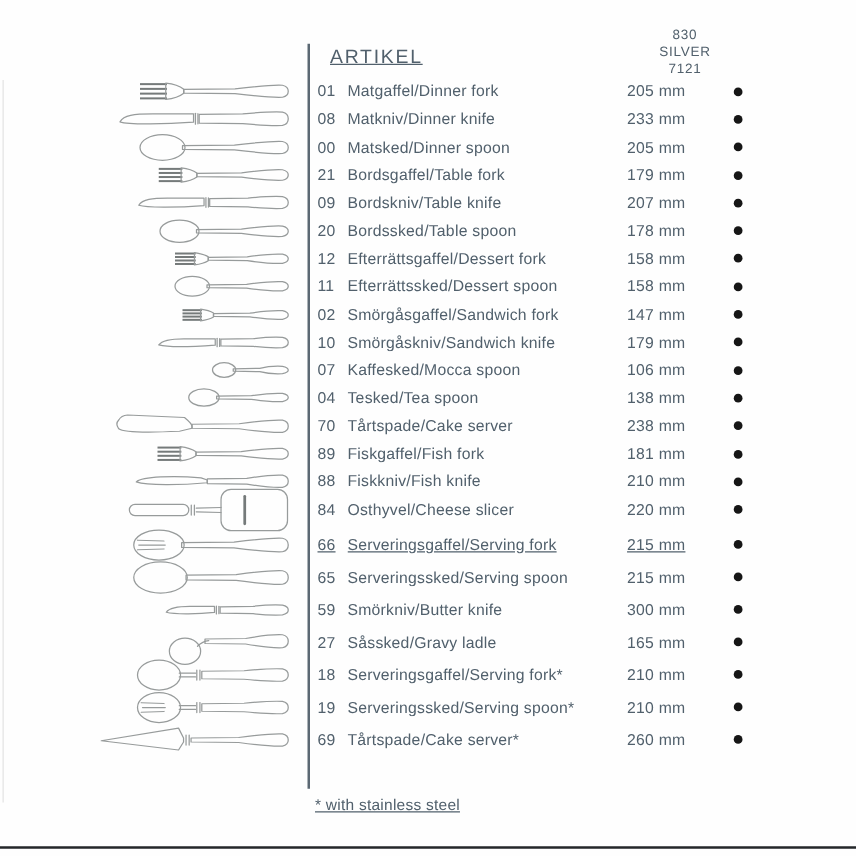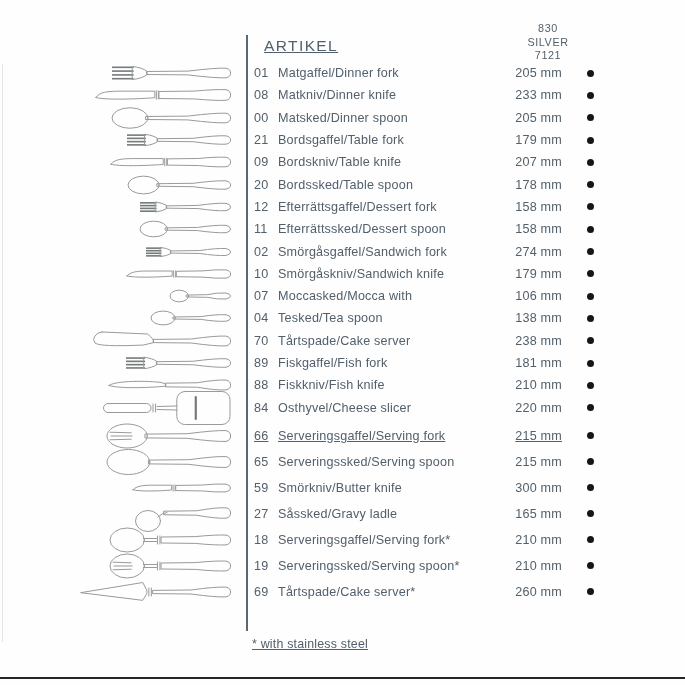--- a/index.html
+++ b/index.html
@@ -33,7 +33,7 @@
   .cell-art svg{position:absolute;right:10px;top:50%;transform:translateY(-50%);overflow:visible;}
   .cell-code{flex:0 0 24px;padding-left:7px;white-space:nowrap;}
   .cell-name{flex:1;white-space:nowrap;overflow:hidden;}
-  .cell-size{flex:0 0 74px;text-align:right;white-space:nowrap;}
+  .cell-size{flex:0 0 74px;text-align:center;white-space:nowrap;}
   .cell-dot{flex:0 0 56px;display:flex;justify-content:center;align-items:center;}
   .dot{width:7px;height:7px;border-radius:50%;background:var(--dot);}
   .footnote{position:absolute;left:252px;top:637px;font-size:12.4px;letter-spacing:.2px;color:var(--ink);text-decoration:underline;}

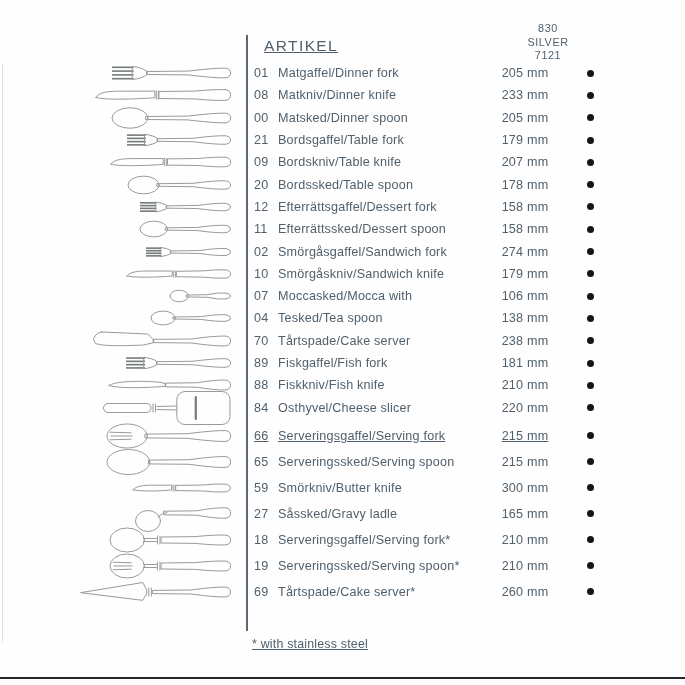--- a/index.html
+++ b/index.html
@@ -211,7 +211,7 @@
         </div>
         <div class="cell-code">02</div>
         <div class="cell-name">Smörgåsgaffel/Sandwich fork</div>
-        <div class="cell-size">274 mm</div>
+        <div class="cell-size">147 mm</div>
         <div class="cell-dot">
           <span class="dot"></span>
         </div>

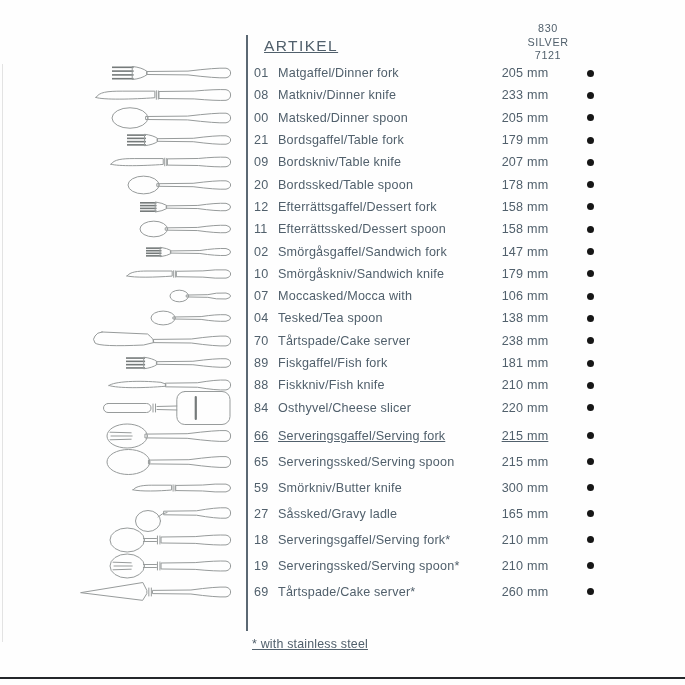--- a/index.html
+++ b/index.html
@@ -244,7 +244,7 @@
           </svg>
         </div>
         <div class="cell-code">07</div>
-        <div class="cell-name">Moccasked/Mocca with</div>
+        <div class="cell-name">Kaffesked/Mocca spoon</div>
         <div class="cell-size">106 mm</div>
         <div class="cell-dot">
           <span class="dot"></span>

